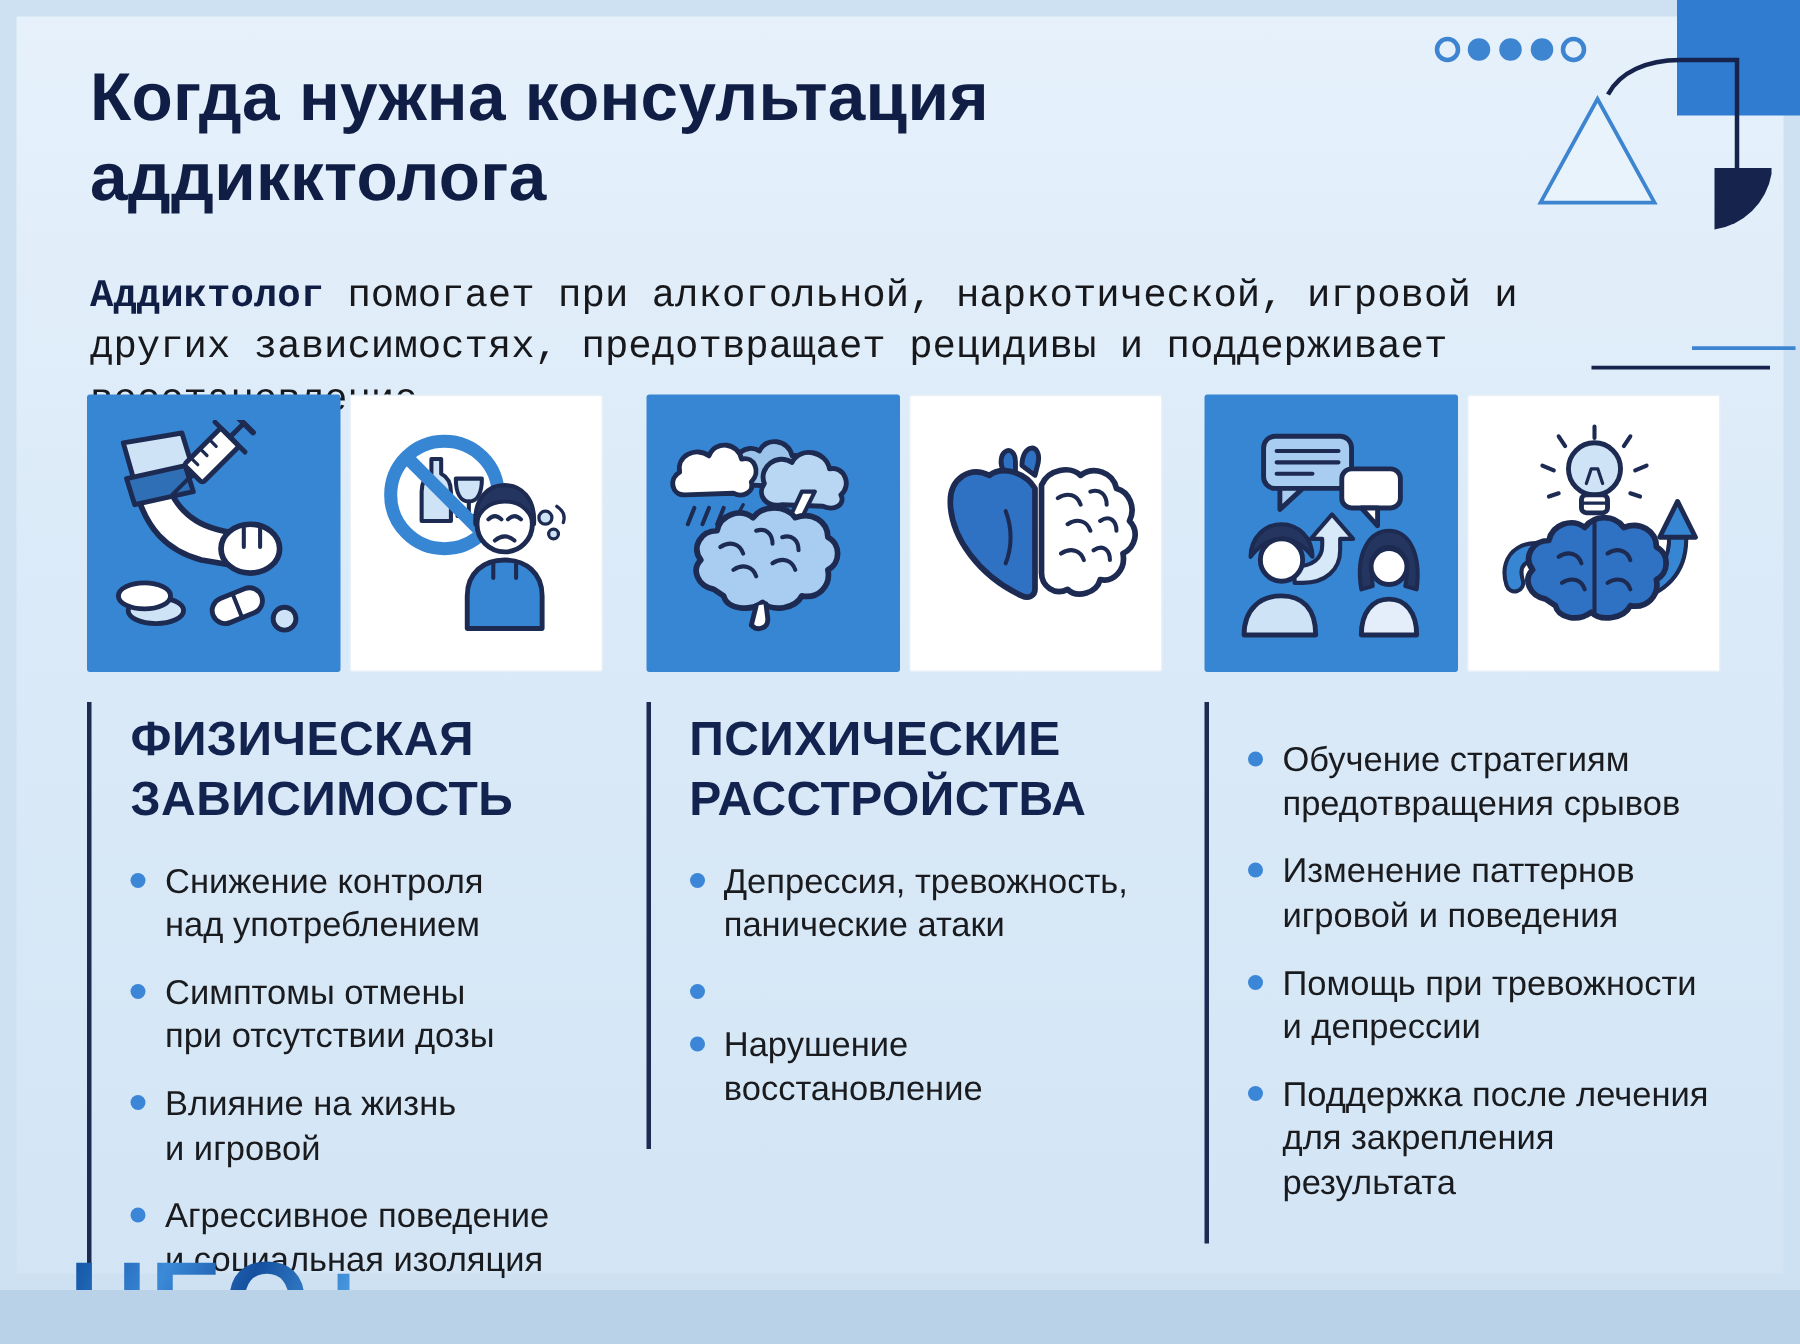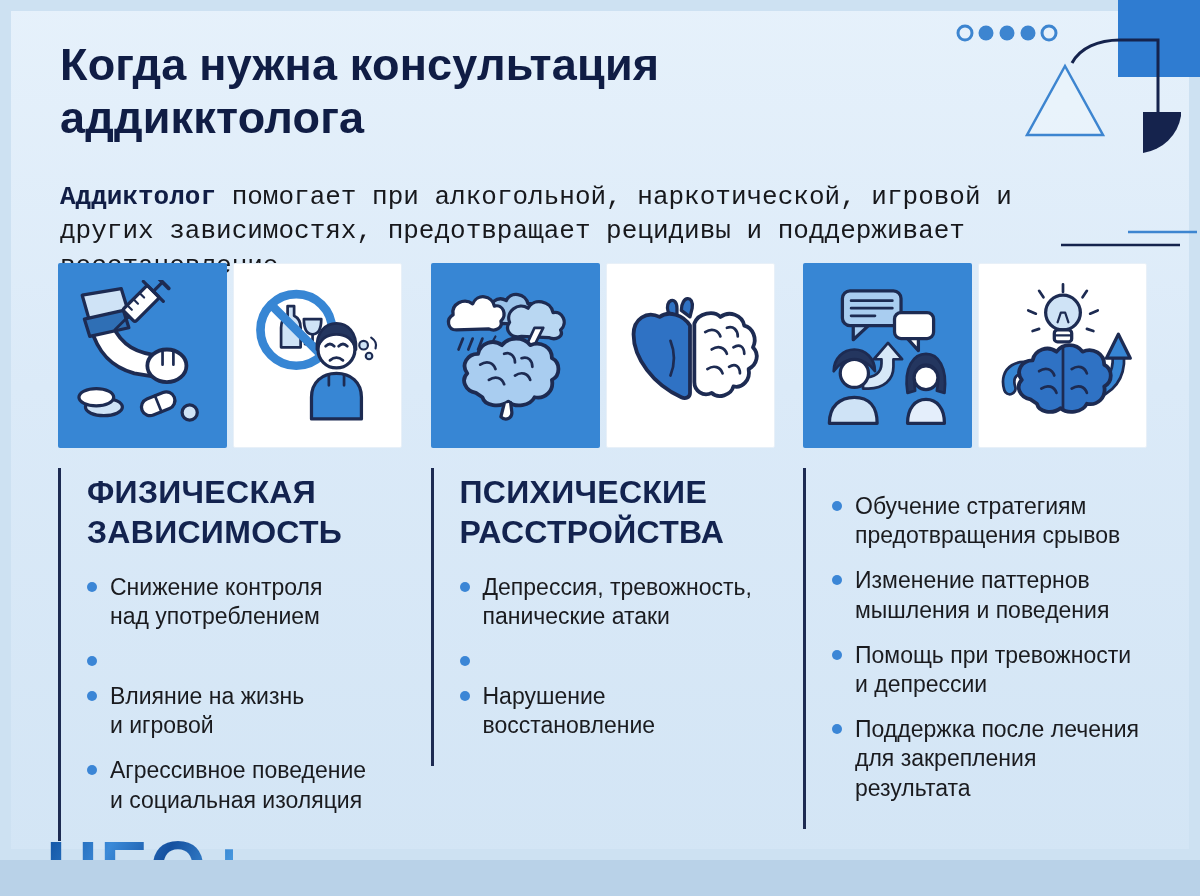--- a/index.html
+++ b/index.html
@@ -267,7 +267,7 @@
           <li>
               <span class="dot"></span>
               <span class="b-text">Изменение паттернов
-мышления и поведения</span>
+игровой и поведения</span>
             </li>
           <li>
               <span class="dot"></span>

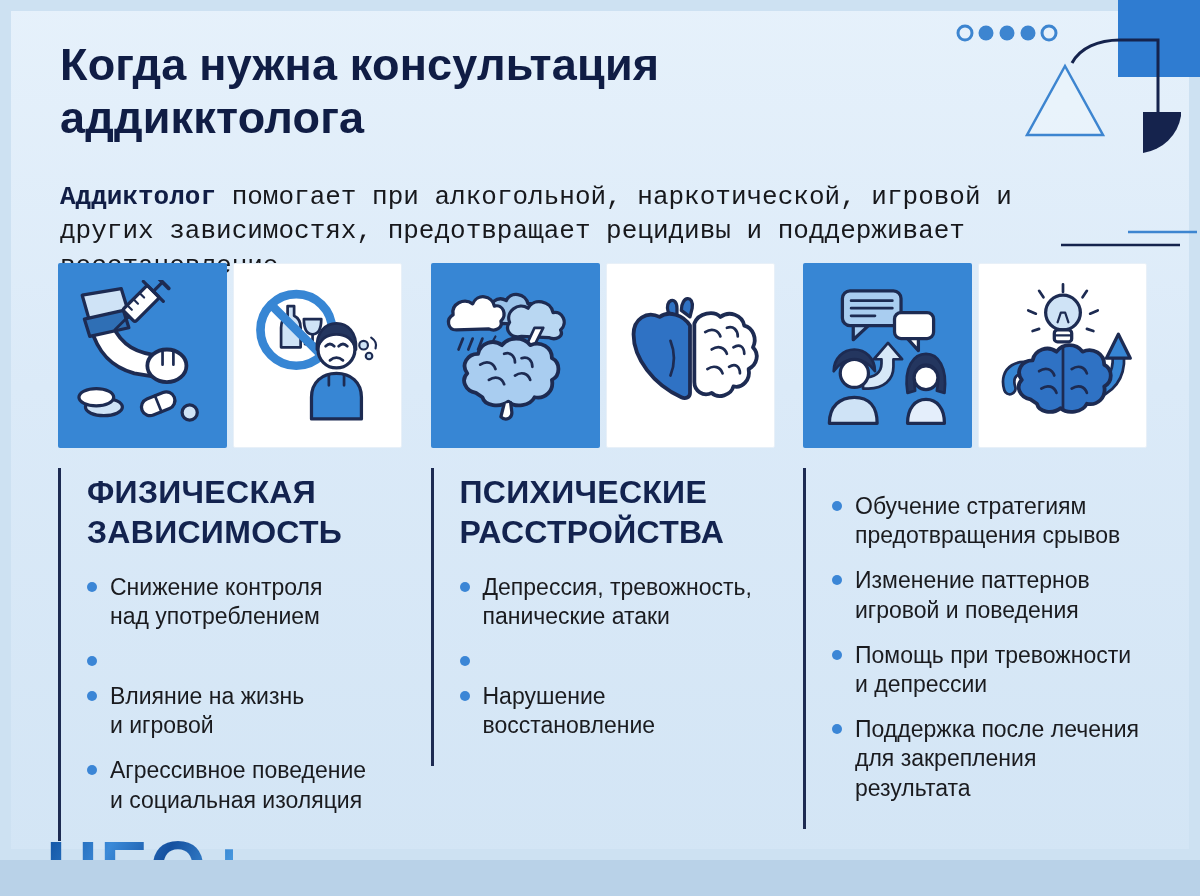--- a/index.html
+++ b/index.html
@@ -159,6 +159,8 @@
             </li>
           <li>
               <span class="dot"></span>
+              <span class="b-text">Симптомы отмены
+при отсутствии дозы</span>
             </li>
           <li>
               <span class="dot"></span>

